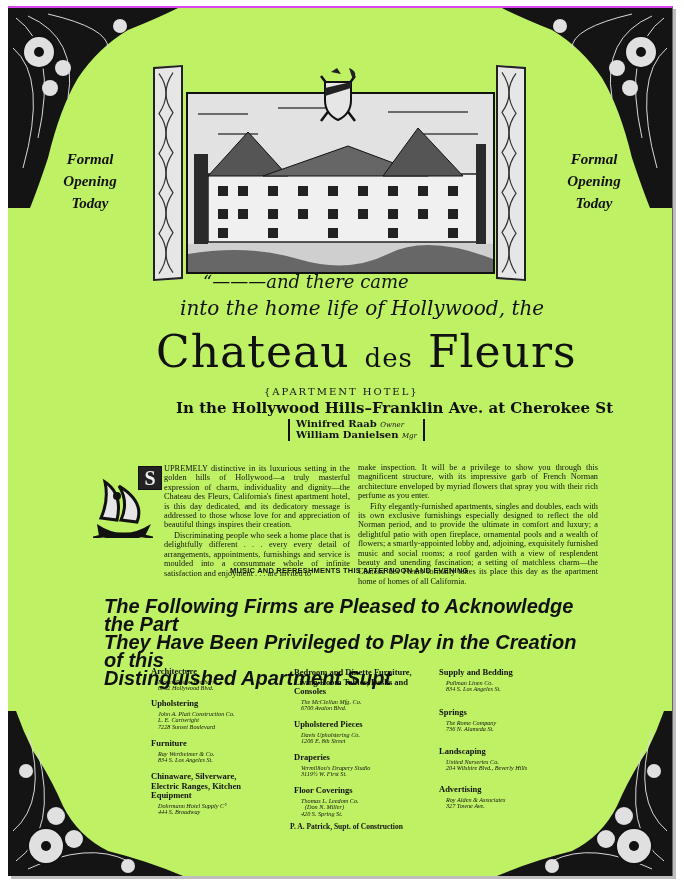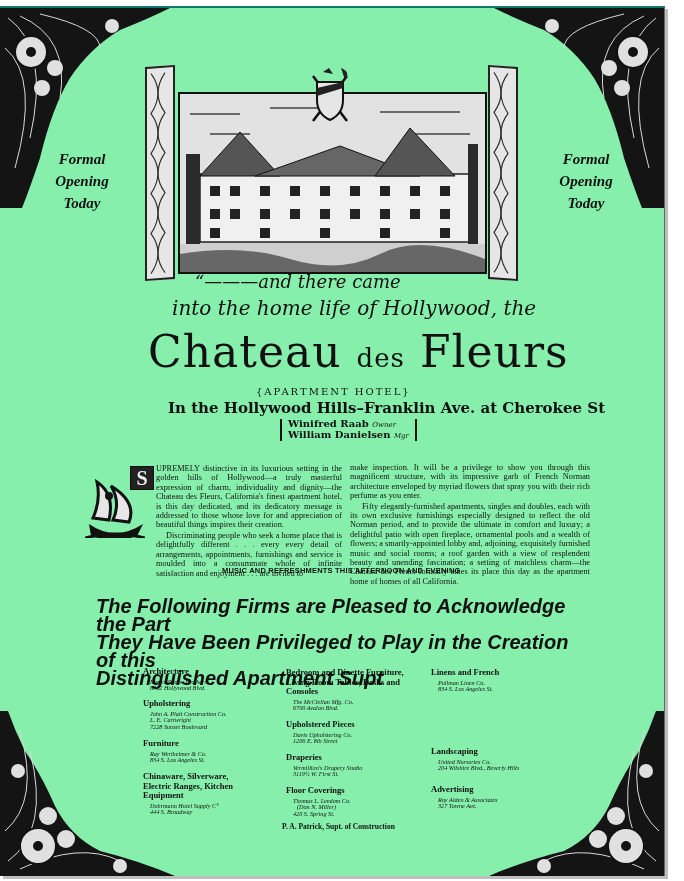--- a/index.html
+++ b/index.html
@@ -4,7 +4,7 @@
 <style>
   html, body { margin:0; padding:0; }
   body { width:684px; height:881px; background:#ffffff; position:relative; overflow:hidden; font-family:"Liberation Serif", serif; color:#111; }
-  .page { position:absolute; left:0; top:6px; width:664px; height:868px; background:#86efac; border-top:2px solid #0f766e; border-right:1px solid #666; box-shadow:3px 3px 0 #bdbdbd; }
+  .page { position:absolute; left:8px; top:6px; width:664px; height:868px; background:#bef264; border-top:2px solid #d946ef; border-right:1px solid #666; box-shadow:3px 3px 0 #bdbdbd; }
   .abs { position:absolute; }
   .corner { position:absolute; }
   .formal { position:absolute; width:90px; text-align:center; font-family:"Liberation Serif", serif; font-style:italic; font-weight:bold; font-size:15px; line-height:22px; color:#111; }

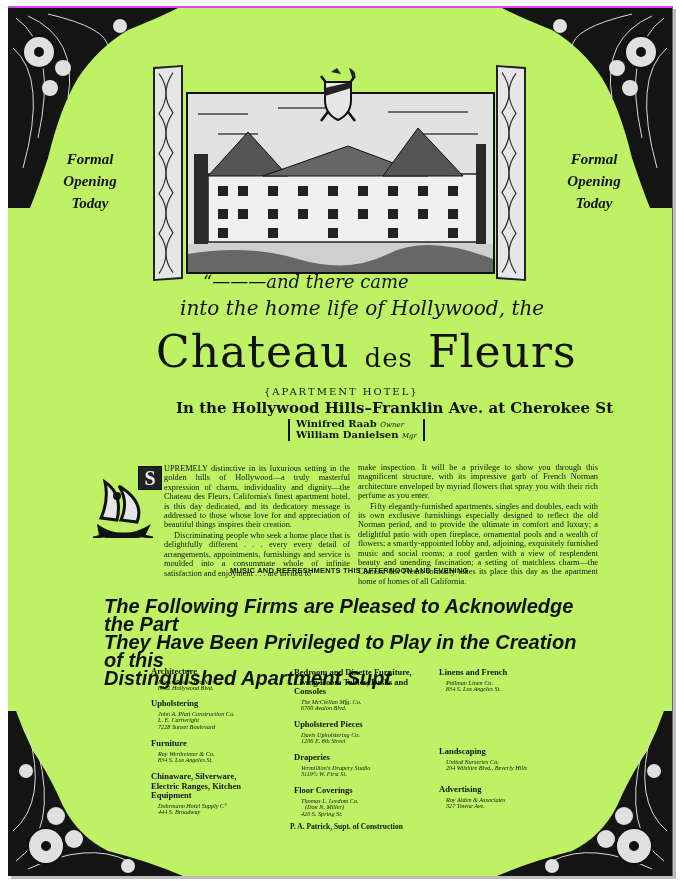--- a/index.html
+++ b/index.html
@@ -278,7 +278,7 @@
   </div>
 
   <div class="firm" style="left:431px;top:660px;width:130px;">
-    <div class="cat">Linens and French</div>
+    <div class="cat">Supply and Bedding</div>
     <div class="det">
         <div>Pullman Linen Co.</div>
         <div>834 S. Los Angeles St.</div>

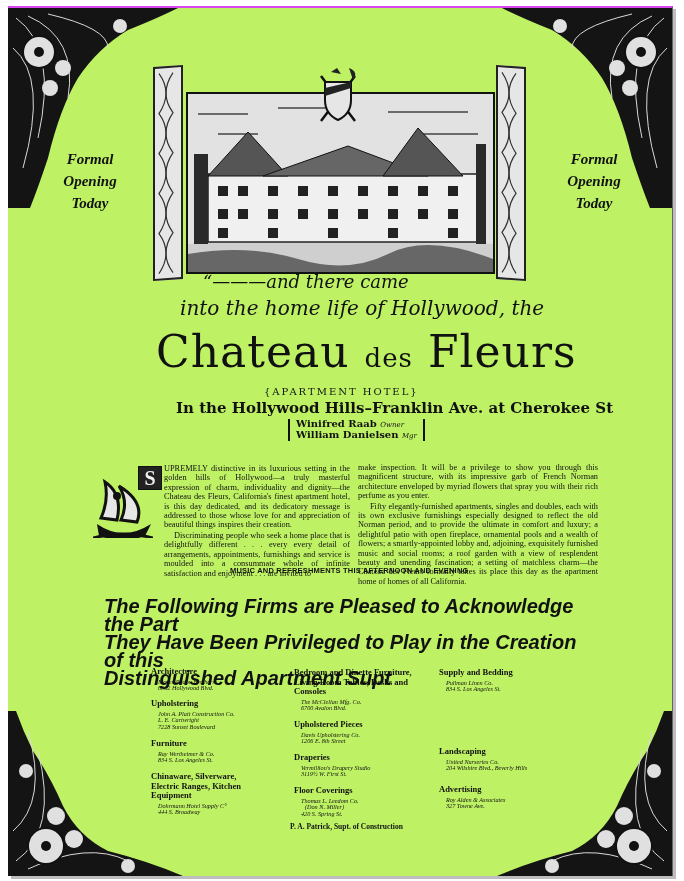--- a/index.html
+++ b/index.html
@@ -284,6 +284,13 @@
         <div>834 S. Los Angeles St.</div>
       </div>
   </div>
+  <div class="firm" style="left:431px;top:700px;width:130px;">
+    <div class="cat">Springs</div>
+    <div class="det">
+        <div>The Rome Company</div>
+        <div>736 N. Alameda St.</div>
+      </div>
+  </div>
   <div class="firm" style="left:431px;top:739px;width:140px;">
     <div class="cat">Landscaping</div>
     <div class="det">

